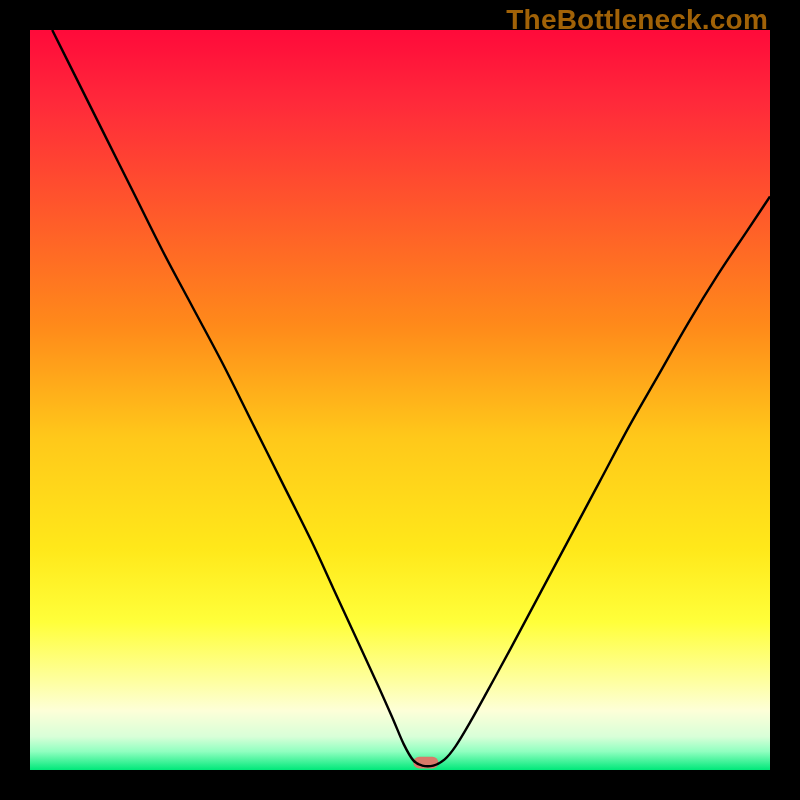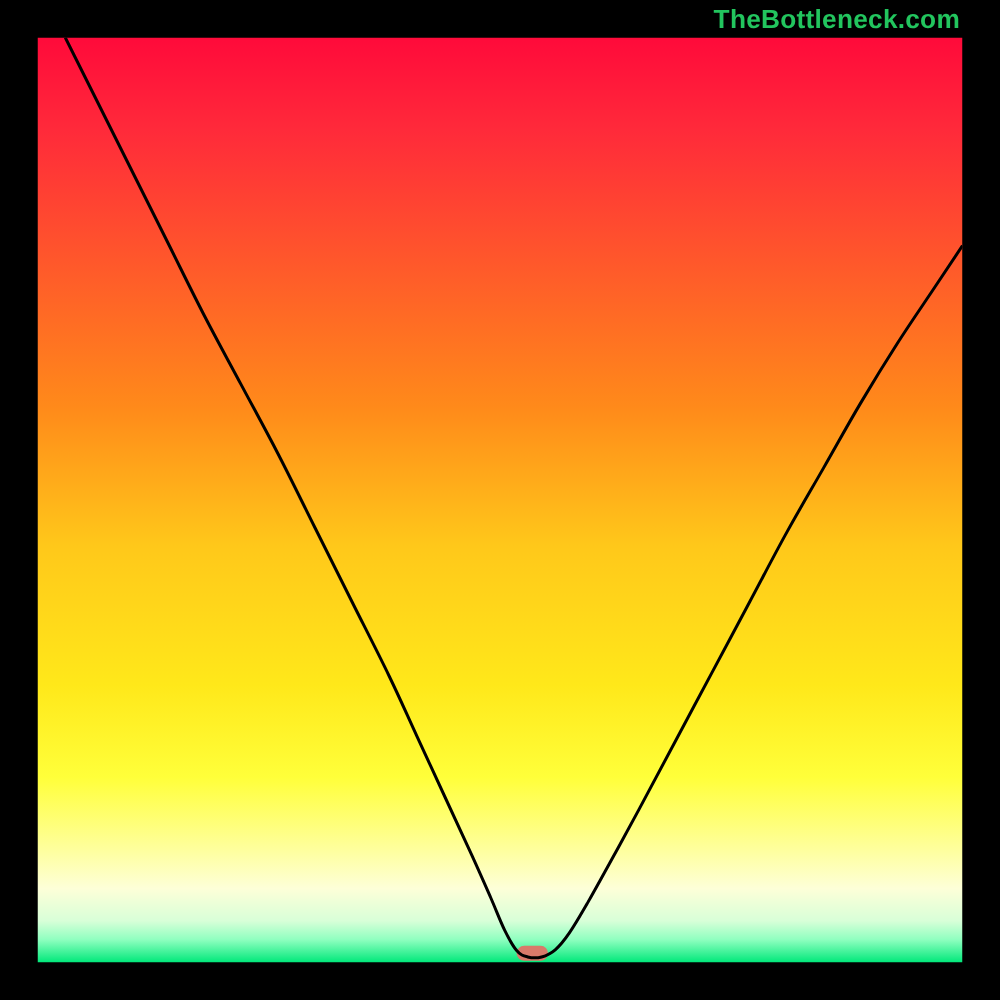--- a/index.html
+++ b/index.html
@@ -29,9 +29,9 @@
     top: 4px;
     right: 32px;
     font-family: Arial, Helvetica, sans-serif;
-    font-size: 21px;
+    font-size: 28px;
     font-weight: bold;
-    color: #22c55e;
+    color: #a16207;
     letter-spacing: 0.2px;
   }
 </style>

